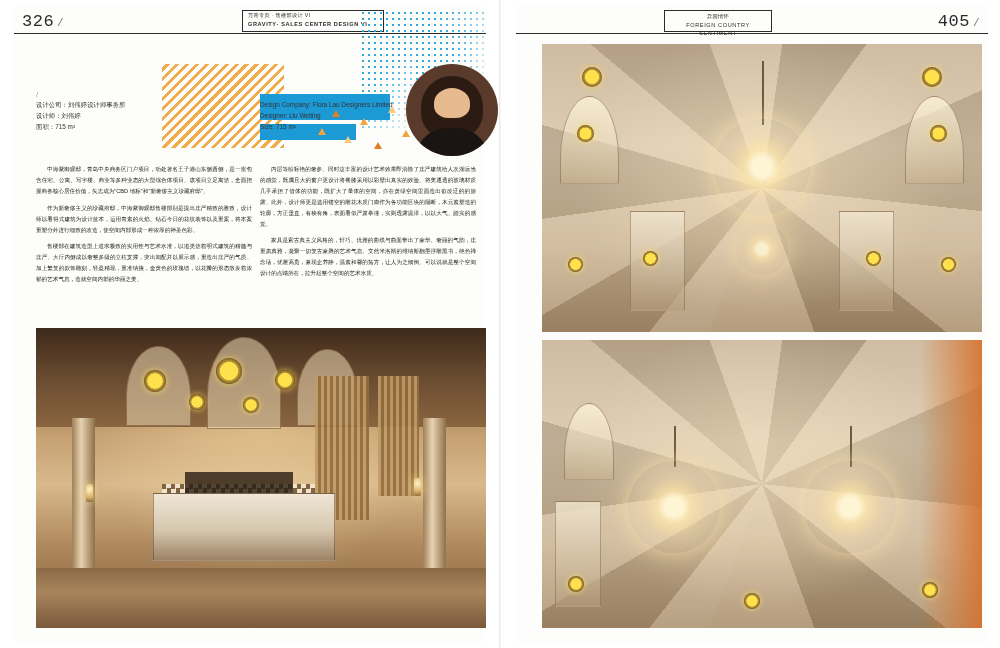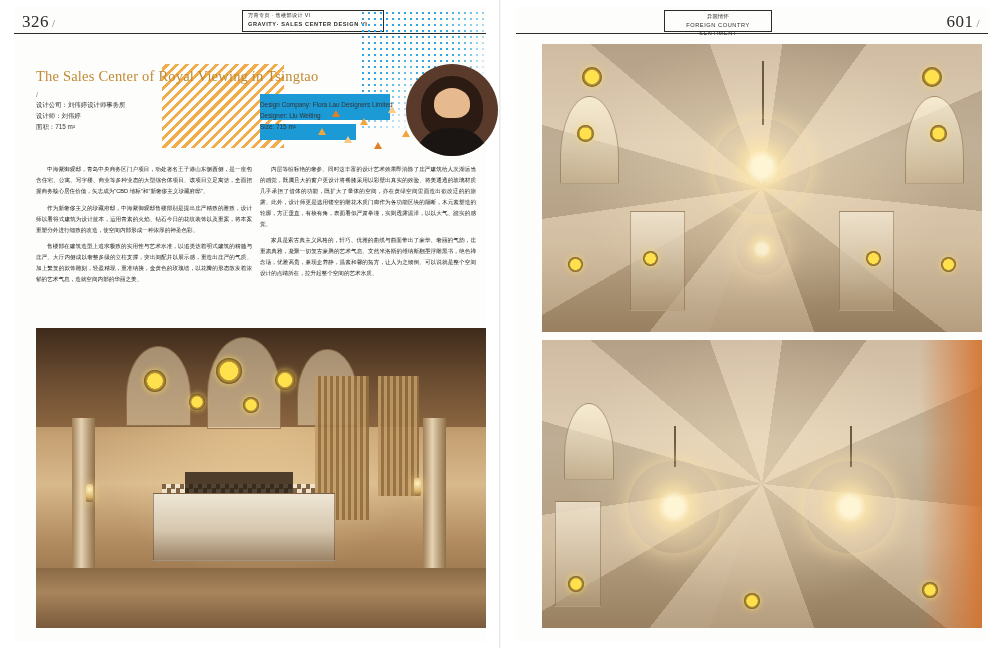--- a/index.html
+++ b/index.html
@@ -46,7 +46,7 @@
   }
   .folio {
     position: absolute;
-    font-family: Liberation Serif, serif;
+    font-family: Liberation Mono, monospace;
     font-size: 17px;
     color: #2b2b2b;
     letter-spacing: 0.5px;

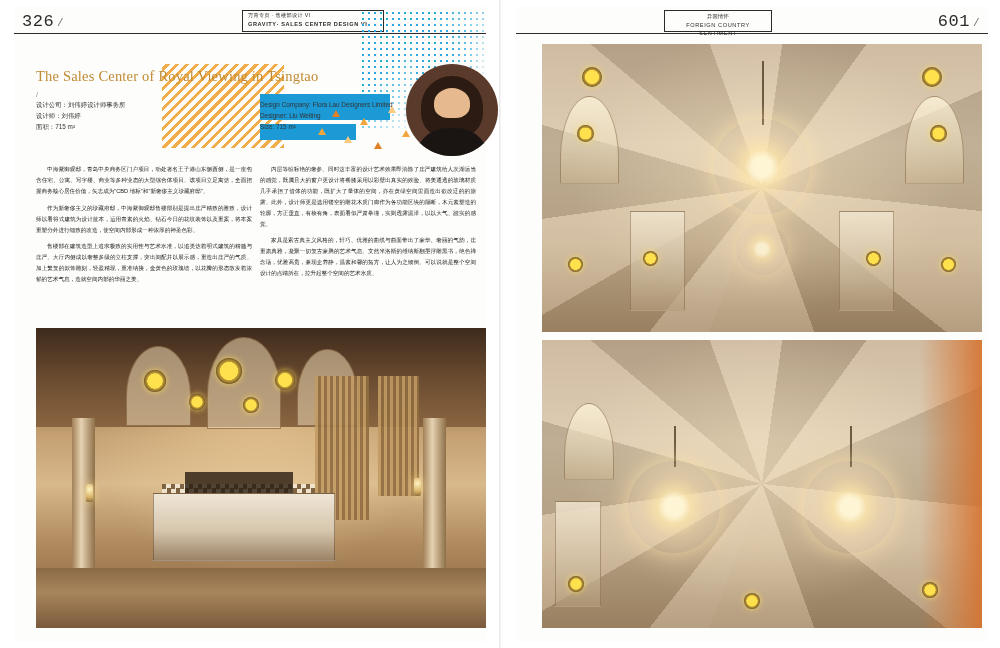--- a/index.html
+++ b/index.html
@@ -475,7 +475,7 @@
     <div class="hdr-rule" style="top:27px;"></div>
 
     <div class="folio" style="right:8px; top:6px;">
-      <span>601</span><span class="folio-slash">/</span>
+      <span>405</span><span class="folio-slash">/</span>
     </div>
 
     <div class="hdr-box" style="left:148px; top:4px; width:108px; height:22px;"></div>

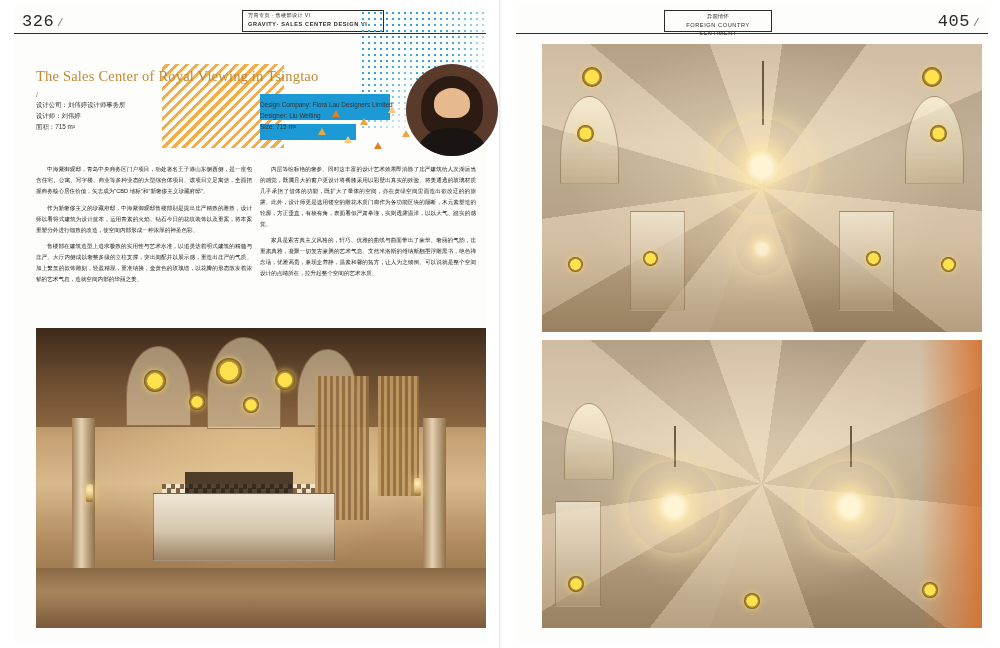--- a/index.html
+++ b/index.html
@@ -419,7 +419,6 @@
       <div class="body"></div>
     </div>
 
-    <div class="title-en">The Sales Center of Royal Viewing in Tsingtao</div>
     <div class="title-slash">/</div>
 
     <div class="meta-cn">

